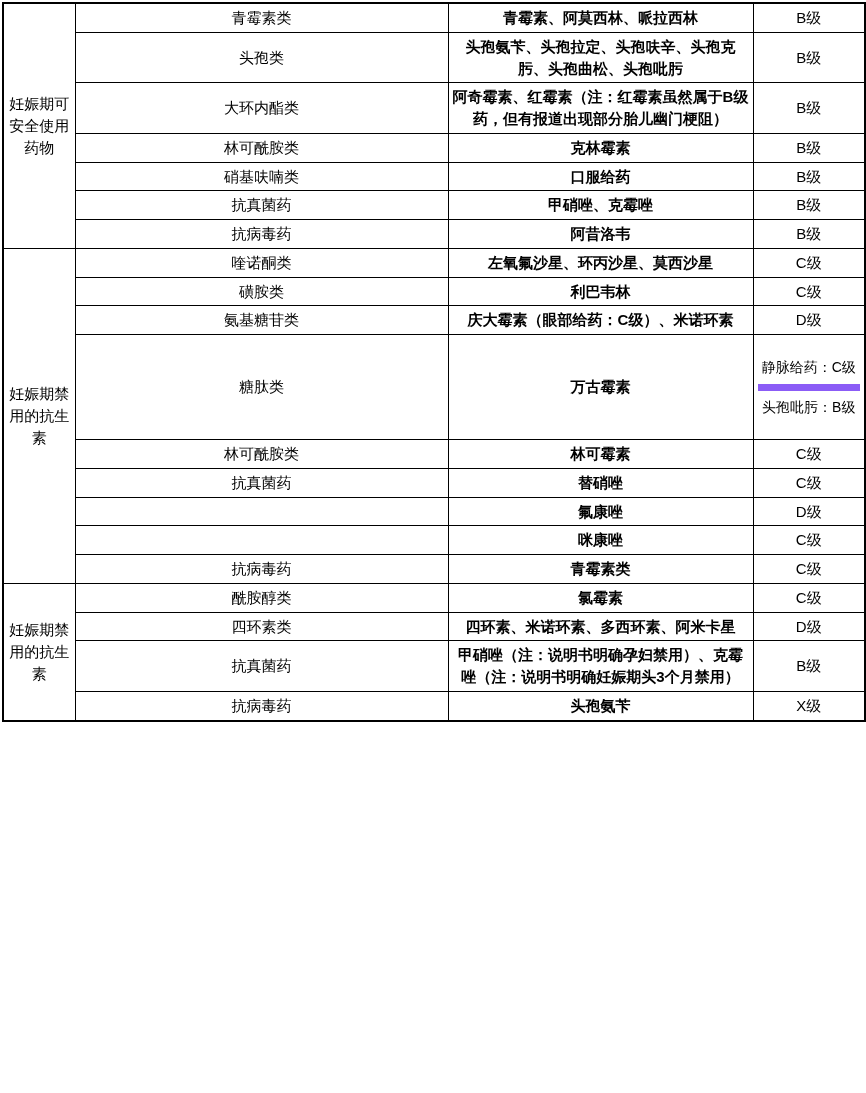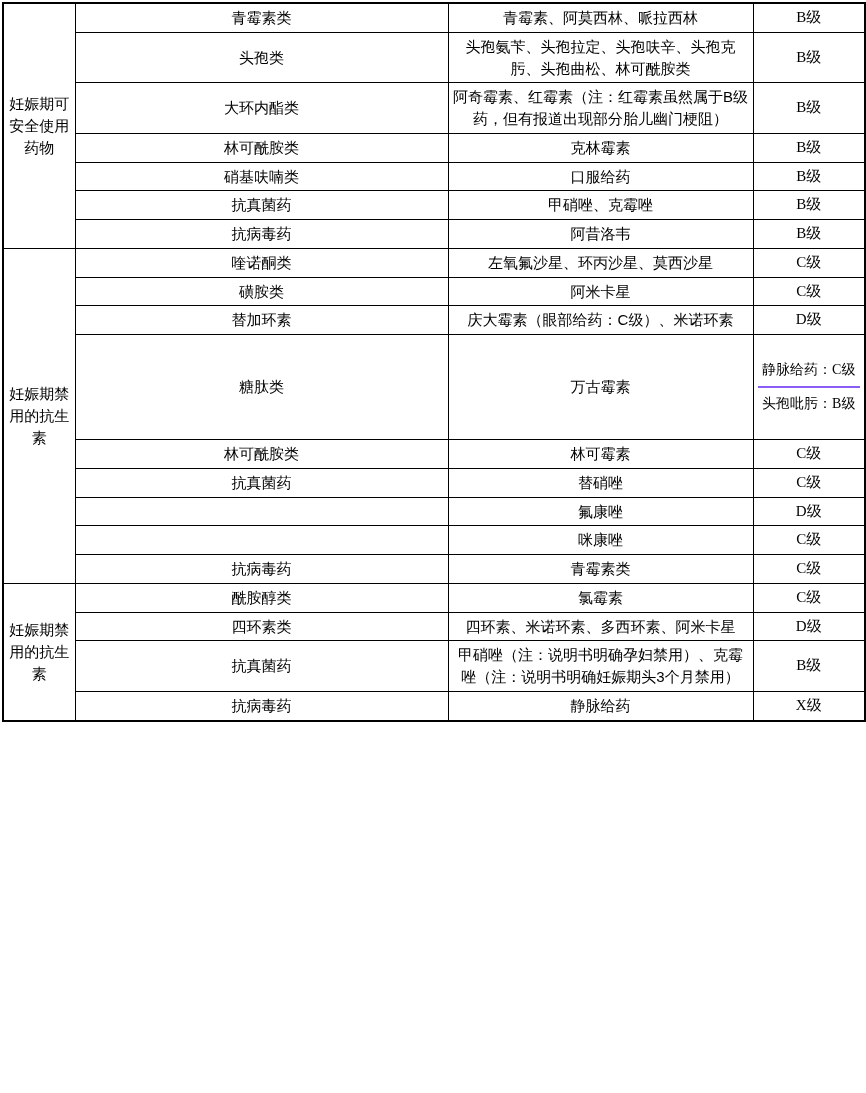--- a/index.html
+++ b/index.html
@@ -45,7 +45,7 @@
     letter-spacing: 0px;
   }
   td.class-cell { font-size: 15px; }
-  td.drugs-cell { font-size: 14.5px; line-height: 1.5; }
+  td.drugs-cell { font-size: 14.5px; line-height: 1.5; font-weight: bold; }
   td.grade-cell { font-size: 15px; font-family: Liberation Serif, serif; }
 
   

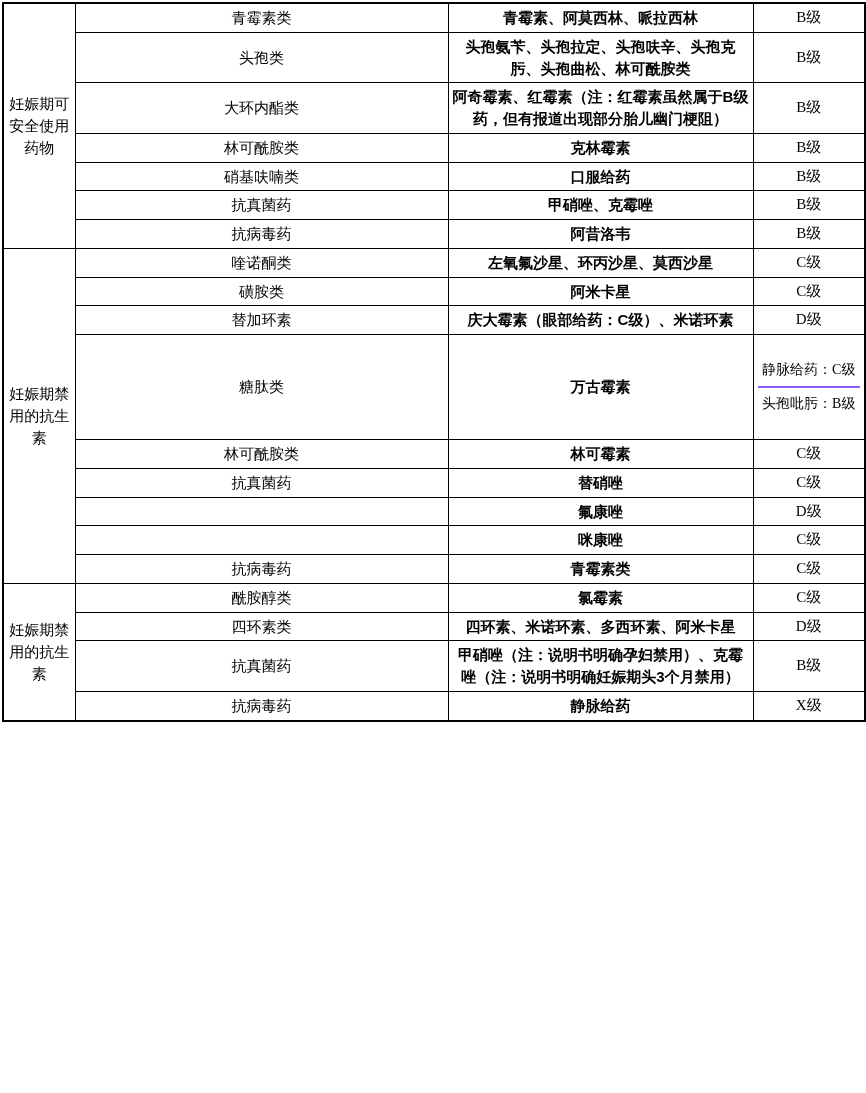--- a/index.html
+++ b/index.html
@@ -46,7 +46,7 @@
   }
   td.class-cell { font-size: 15px; }
   td.drugs-cell { font-size: 14.5px; line-height: 1.5; font-weight: bold; }
-  td.grade-cell { font-size: 15px; font-family: Liberation Serif, serif; }
+  td.grade-cell { font-size: 15px; }
 
   
   td.grade-split { padding: 0; }

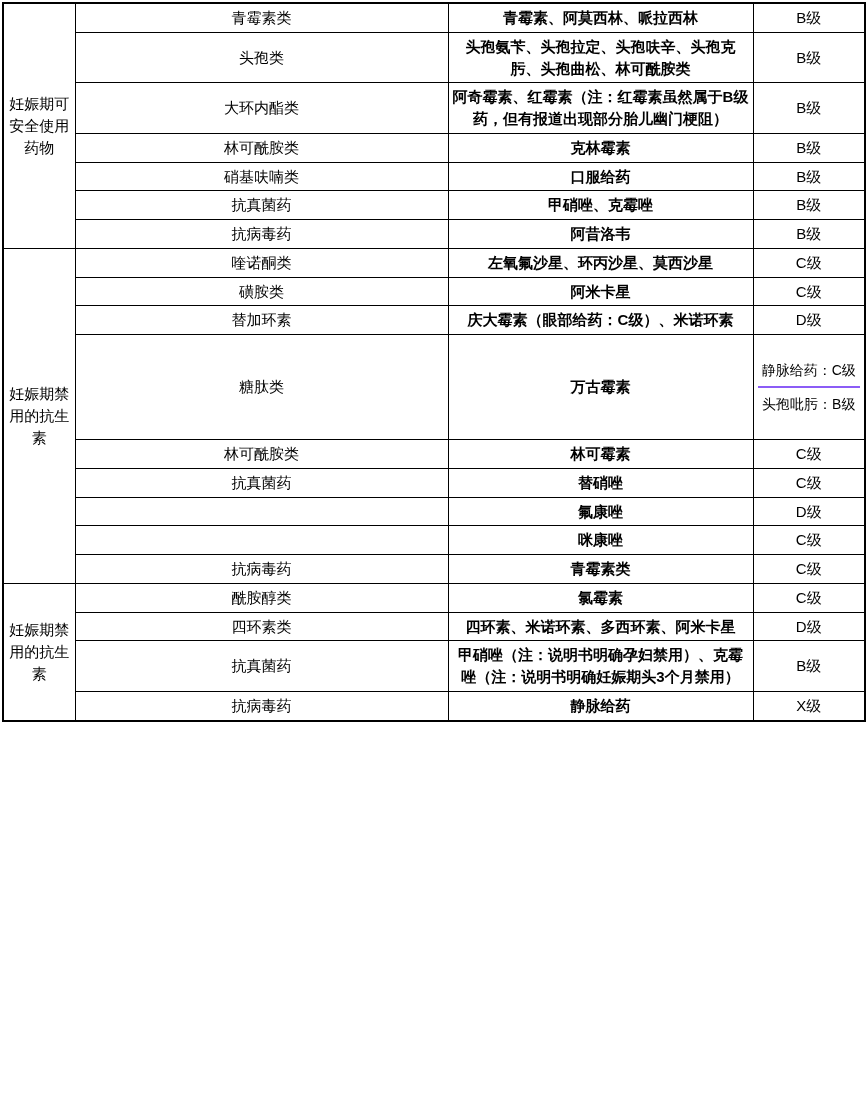--- a/index.html
+++ b/index.html
@@ -87,7 +87,7 @@
     </tr>
     <tr>
       <td class="class-cell">头孢类</td>
-      <td class="drugs-cell">头孢氨苄、头孢拉定、头孢呋辛、头孢克肟、头孢曲松、林可酰胺类</td>
+      <td class="drugs-cell">头孢氨苄、头孢拉定、头孢呋辛、头孢克肟、头孢曲松、头孢吡肟</td>
       <td class="grade-cell">B级</td>
     </tr>
     <tr>

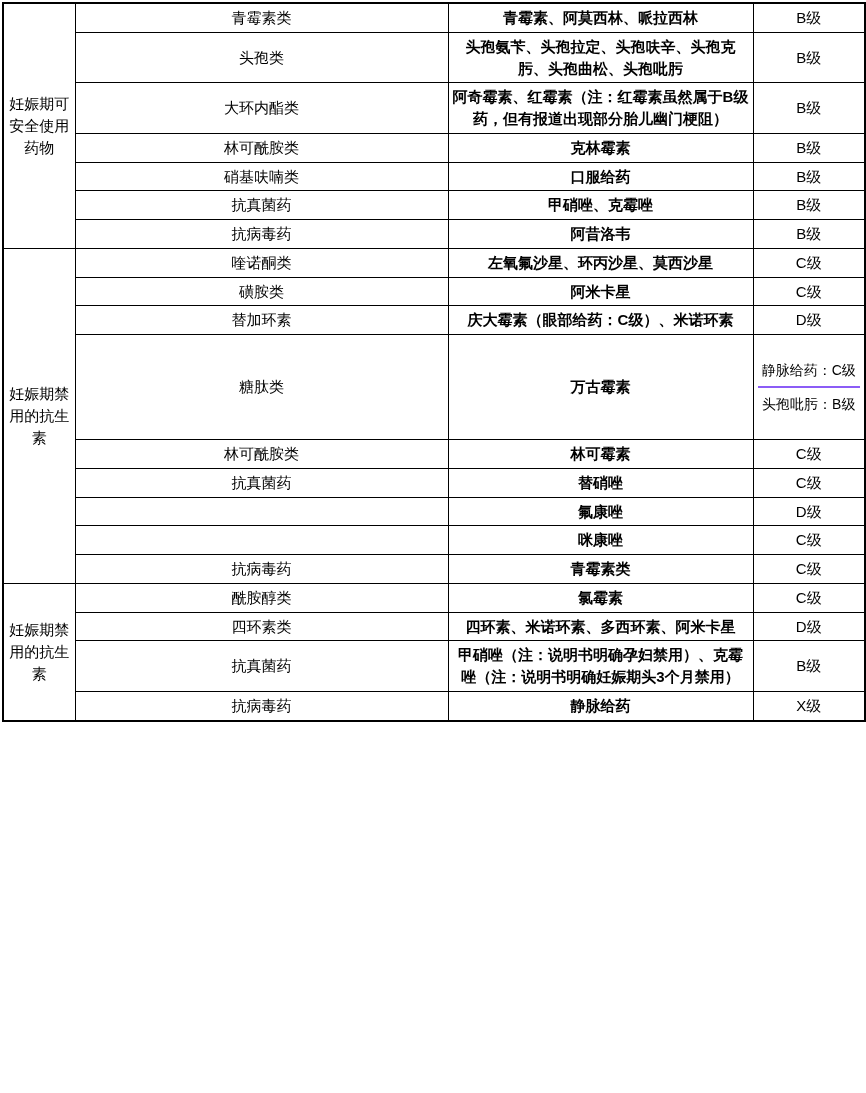--- a/index.html
+++ b/index.html
@@ -124,7 +124,7 @@
     </tr>
     <tr>
       <td class="class-cell">磺胺类</td>
-      <td class="drugs-cell">阿米卡星</td>
+      <td class="drugs-cell">利巴韦林</td>
       <td class="grade-cell">C级</td>
     </tr>
     <tr>

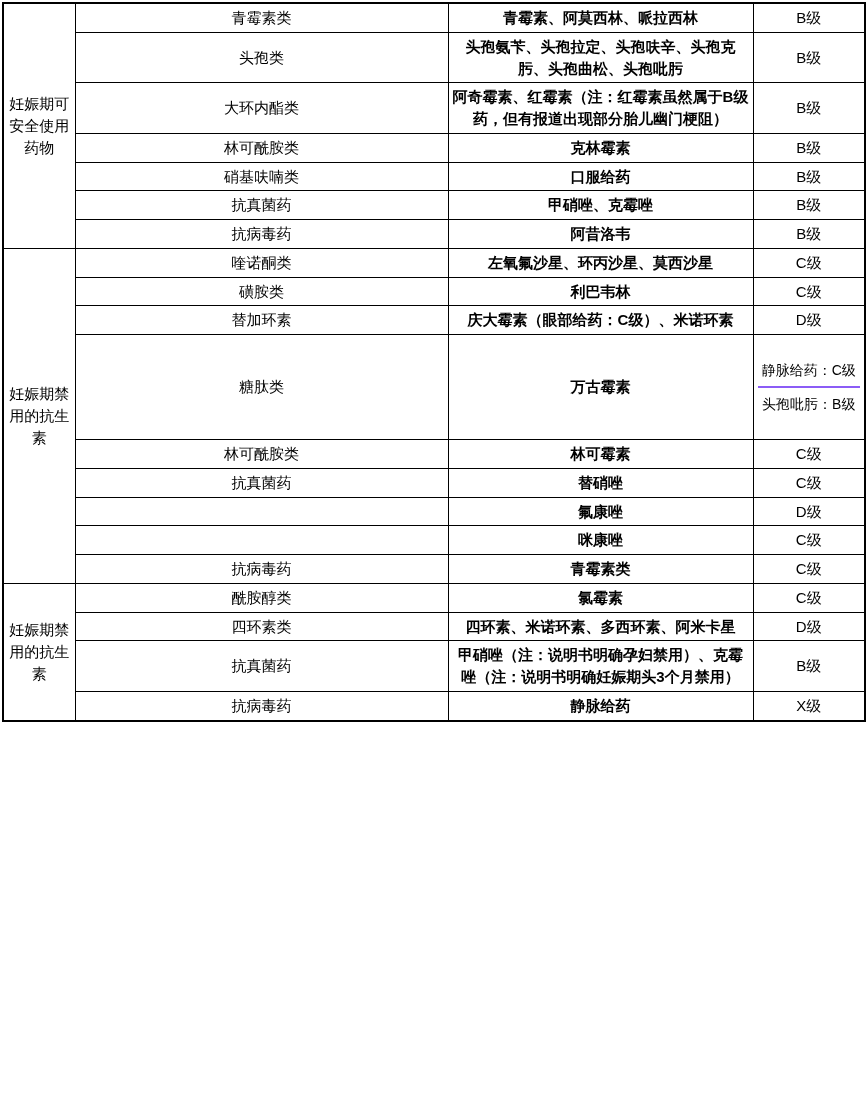--- a/index.html
+++ b/index.html
@@ -128,7 +128,7 @@
       <td class="grade-cell">C级</td>
     </tr>
     <tr>
-      <td class="class-cell">替加环素</td>
+      <td class="class-cell">氨基糖苷类</td>
       <td class="drugs-cell">庆大霉素（眼部给药：C级）、米诺环素</td>
       <td class="grade-cell">D级</td>
     </tr>

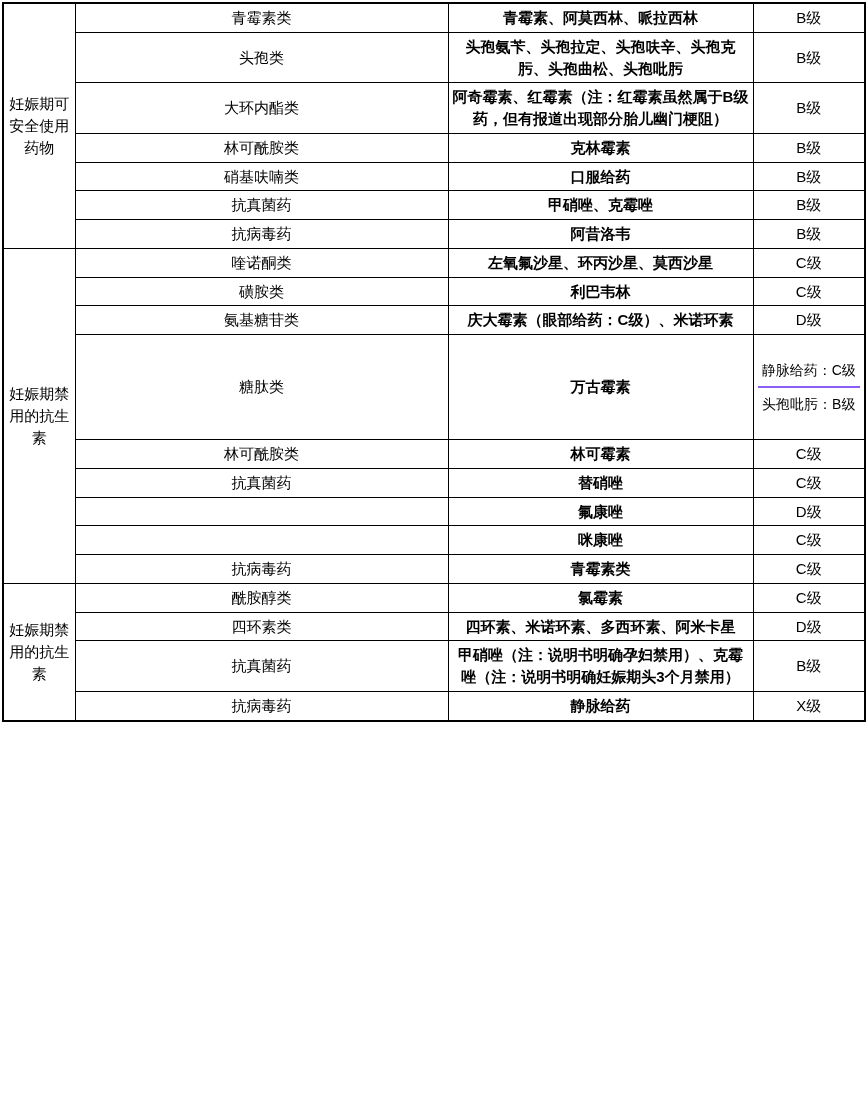--- a/index.html
+++ b/index.html
@@ -63,7 +63,7 @@
     font-size: 14px;
     padding: 6px 2px;
   }
-  .grade-sub.top { border-bottom: 2px solid #8b5cf6; }
+  .grade-sub.top { border-bottom: 7px solid #8b5cf6; }
 
   tr.section-start > td { border-top: 2.2px solid #000; }
 </style>

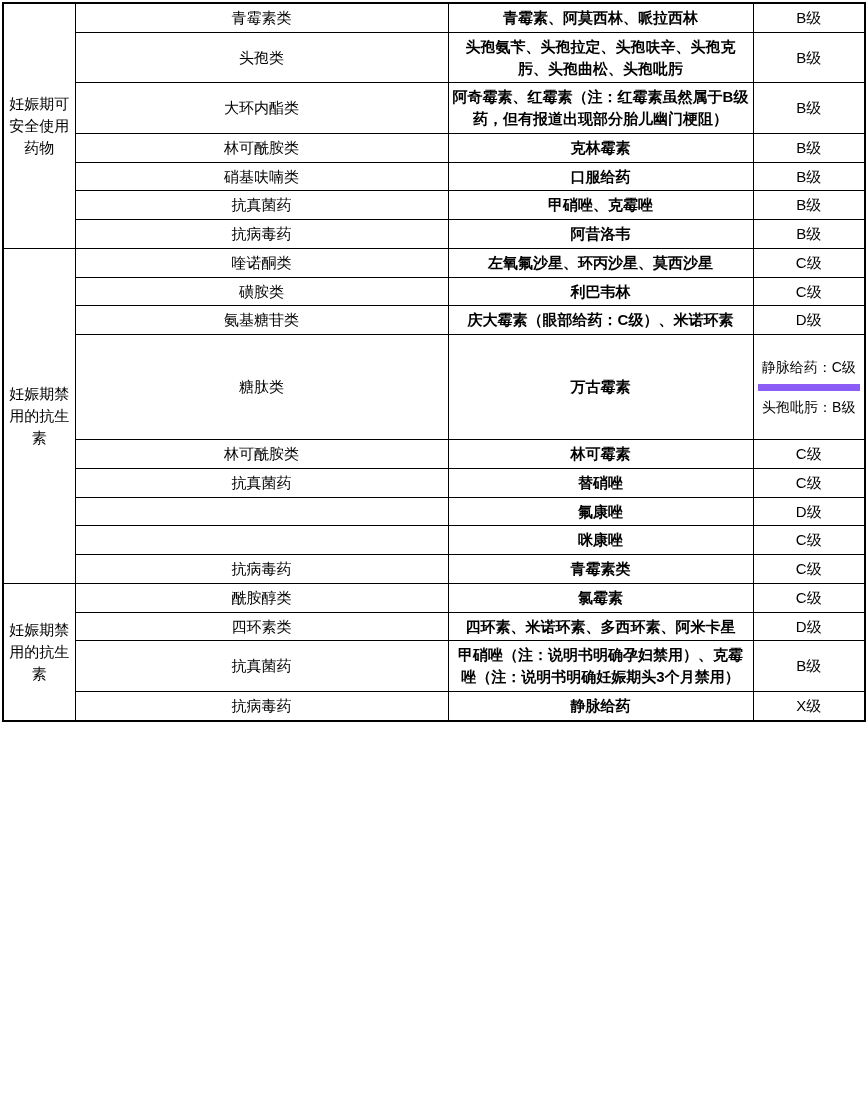--- a/index.html
+++ b/index.html
@@ -187,7 +187,7 @@
     </tr>
     <tr>
       <td class="class-cell">抗病毒药</td>
-      <td class="drugs-cell">静脉给药</td>
+      <td class="drugs-cell">头孢氨苄</td>
       <td class="grade-cell">X级</td>
     </tr>
 

